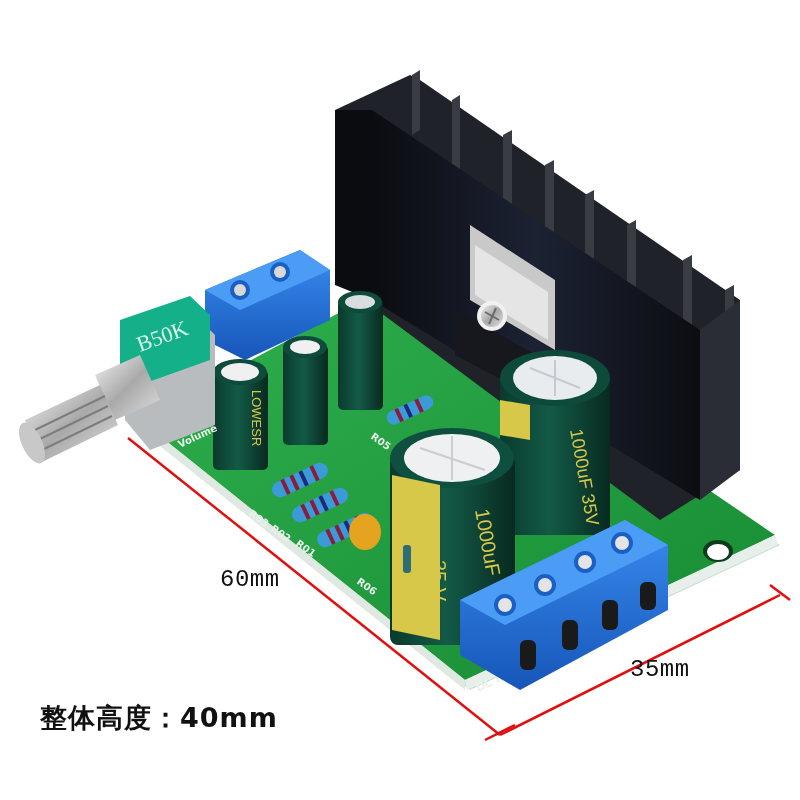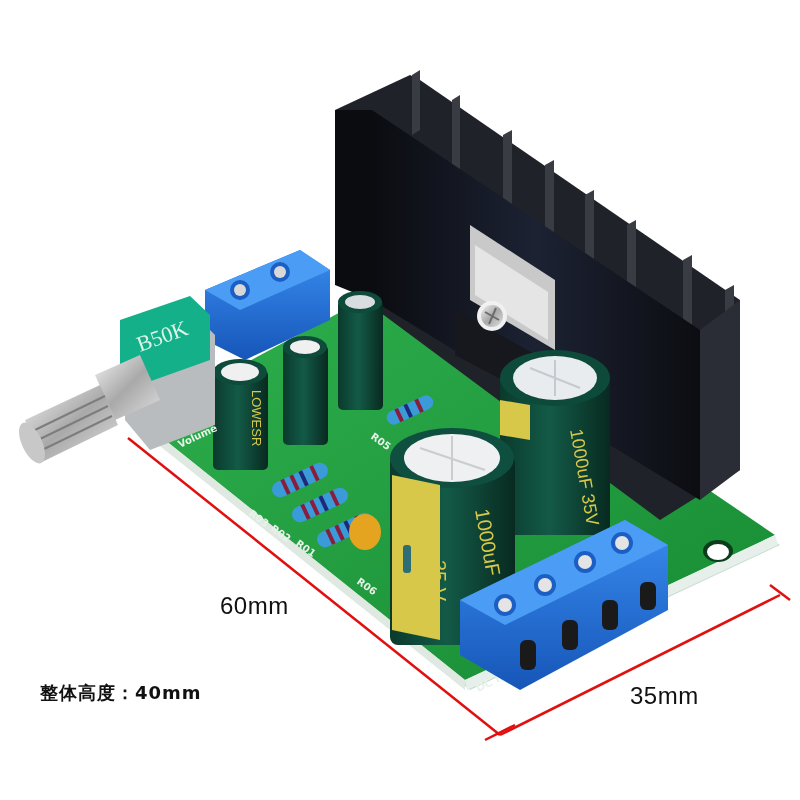--- a/index.html
+++ b/index.html
@@ -5,7 +5,7 @@
   html,body{margin:0;padding:0;background:#ffffff;}
   #stage{position:relative;width:800px;height:800px;overflow:hidden;background:#ffffff;font-family:"Liberation Serif","DejaVu Serif",serif;}
   svg{position:absolute;left:0;top:0;}
-  .dim-label{position:absolute;color:#111;font-family:Liberation Sans, sans-serif;font-size:24px;letter-spacing:0.5px;margin-top:26px;}
+  .dim-label{position:absolute;color:#111;font-family:Liberation Mono, monospace;font-size:24px;letter-spacing:0.5px;}
   .height-label{position:absolute;left:40px;top:681px;color:#111;font-family:"DejaVu Sans","Liberation Sans",sans-serif;font-size:18px;font-weight:bold;letter-spacing:1px;}
 </style>
 </head>

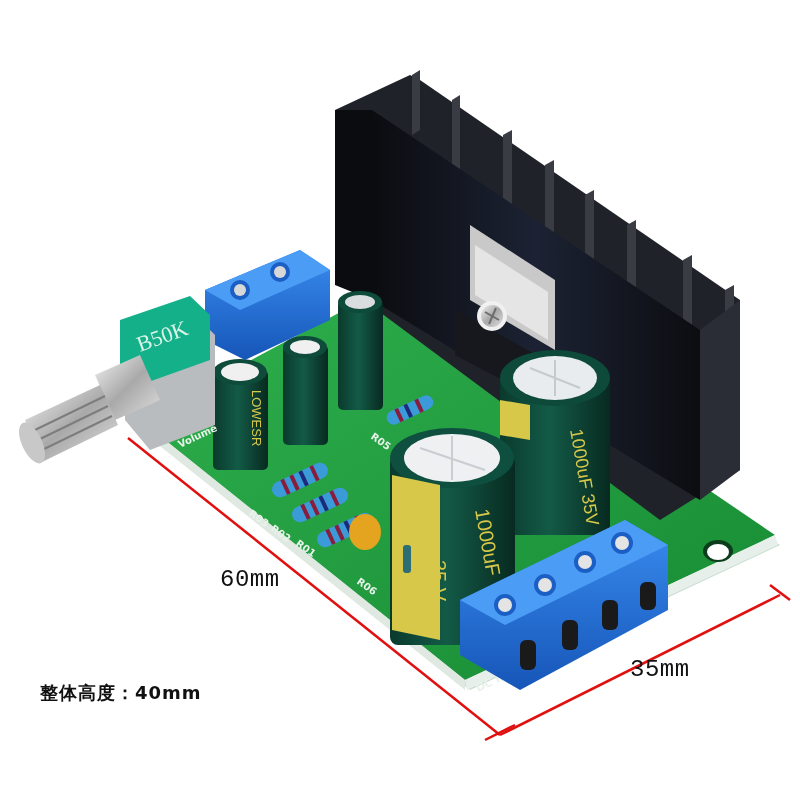--- a/index.html
+++ b/index.html
@@ -6,7 +6,7 @@
   #stage{position:relative;width:800px;height:800px;overflow:hidden;background:#ffffff;font-family:"Liberation Serif","DejaVu Serif",serif;}
   svg{position:absolute;left:0;top:0;}
   .dim-label{position:absolute;color:#111;font-family:Liberation Mono, monospace;font-size:24px;letter-spacing:0.5px;}
-  .height-label{position:absolute;left:40px;top:681px;color:#111;font-family:"DejaVu Sans","Liberation Sans",sans-serif;font-size:18px;font-weight:bold;letter-spacing:1px;}
+  .height-label{position:absolute;left:40px;top:700px;color:#111;font-family:"DejaVu Sans","Liberation Sans",sans-serif;font-size:27px;font-weight:bold;letter-spacing:1px;}
 </style>
 </head>
 <body>

